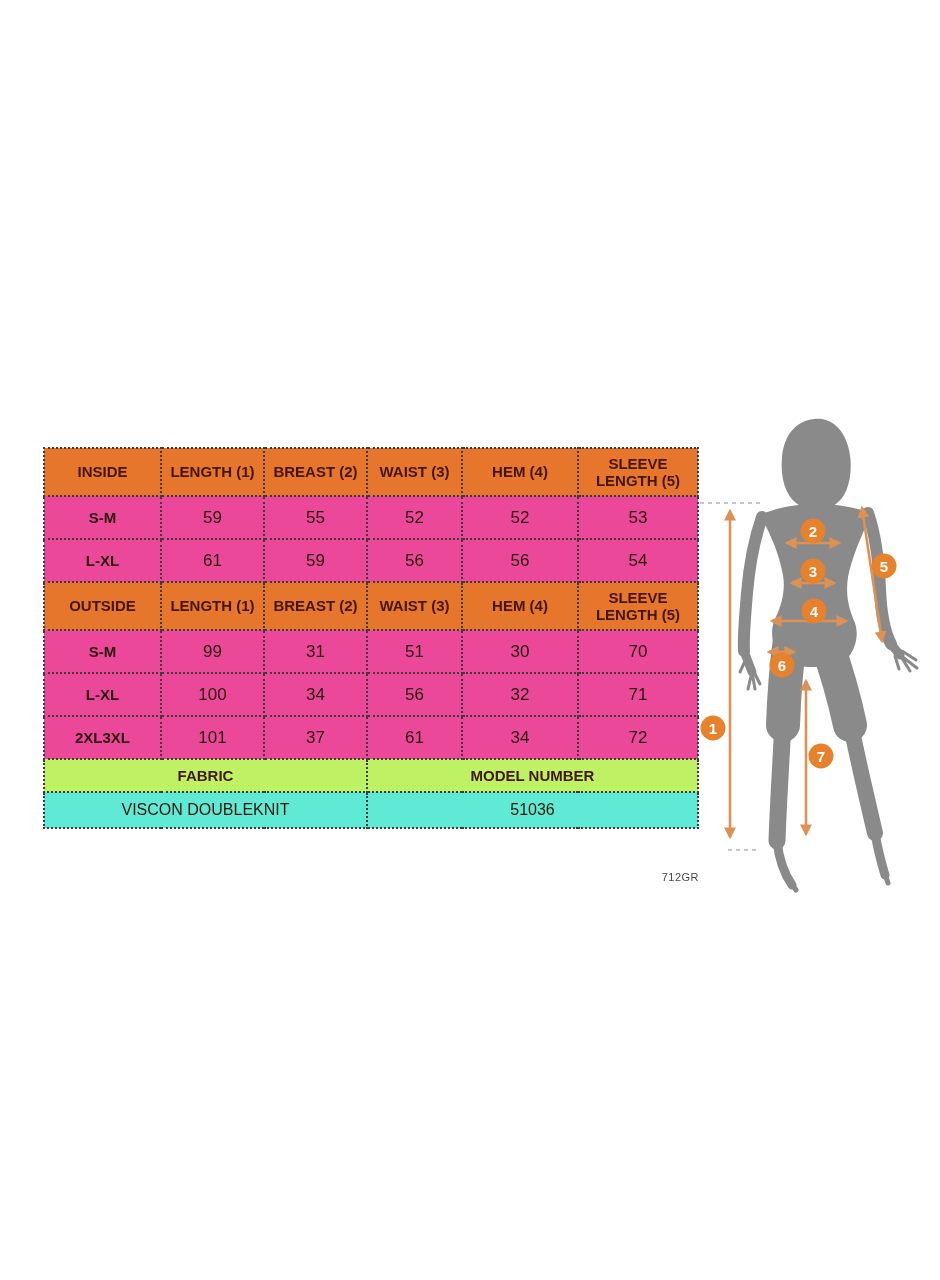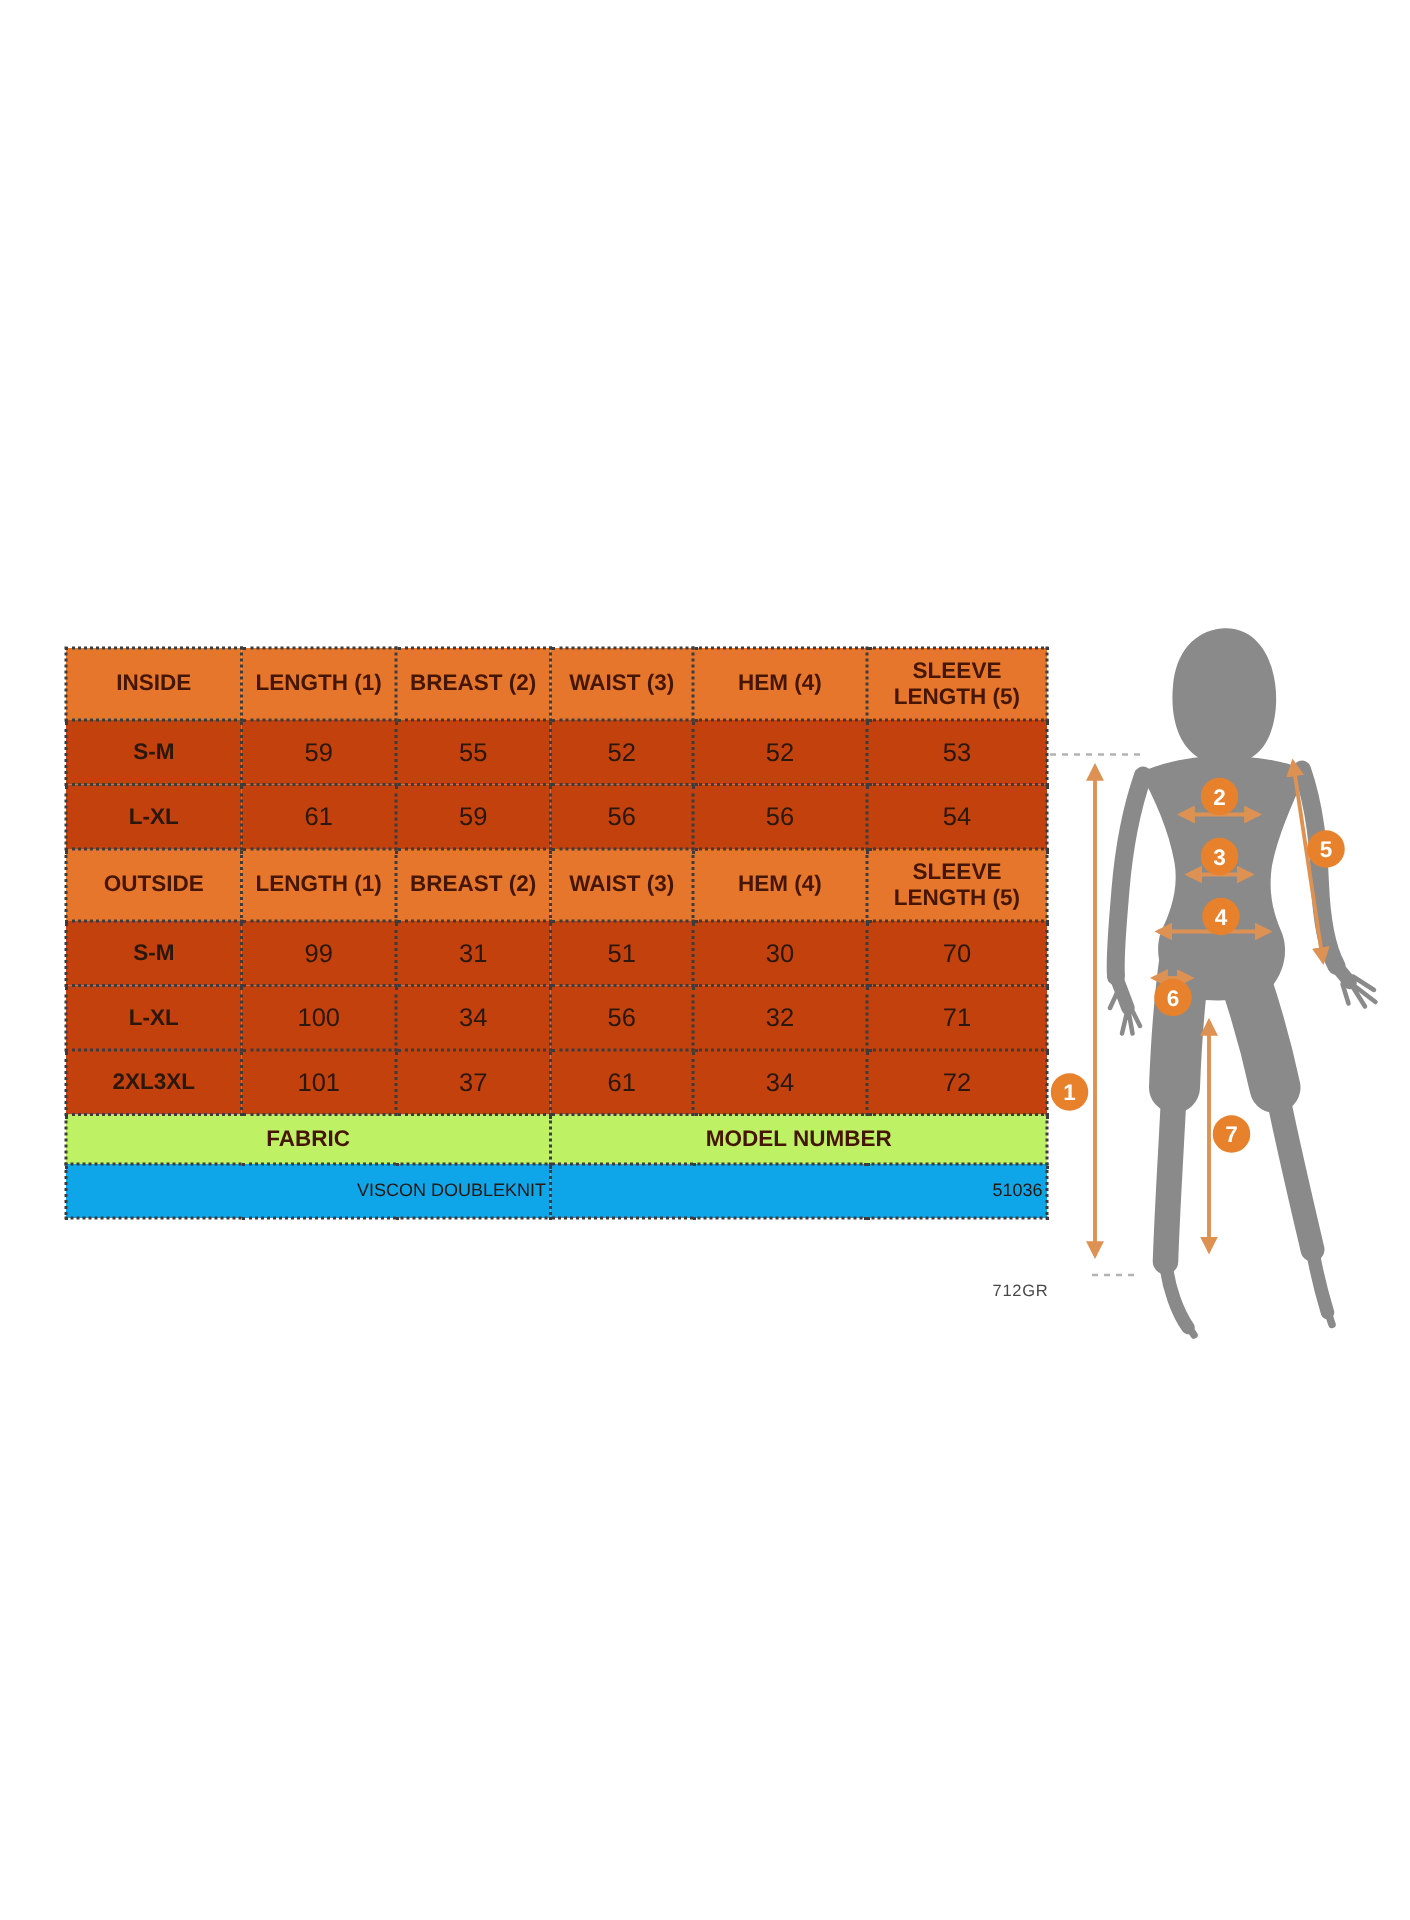--- a/index.html
+++ b/index.html
@@ -8,7 +8,7 @@
     font-family:"Liberation Sans", sans-serif;overflow:hidden;
   }
   
-  .chart-wrap{position:absolute;left:43px;top:431px;width:656px;}
+  .chart-wrap{position:absolute;left:43px;top:447px;width:656px;}
   table.size-chart{
     border-collapse:collapse;table-layout:fixed;width:656px;
     border:2px dotted #3c3c3c;

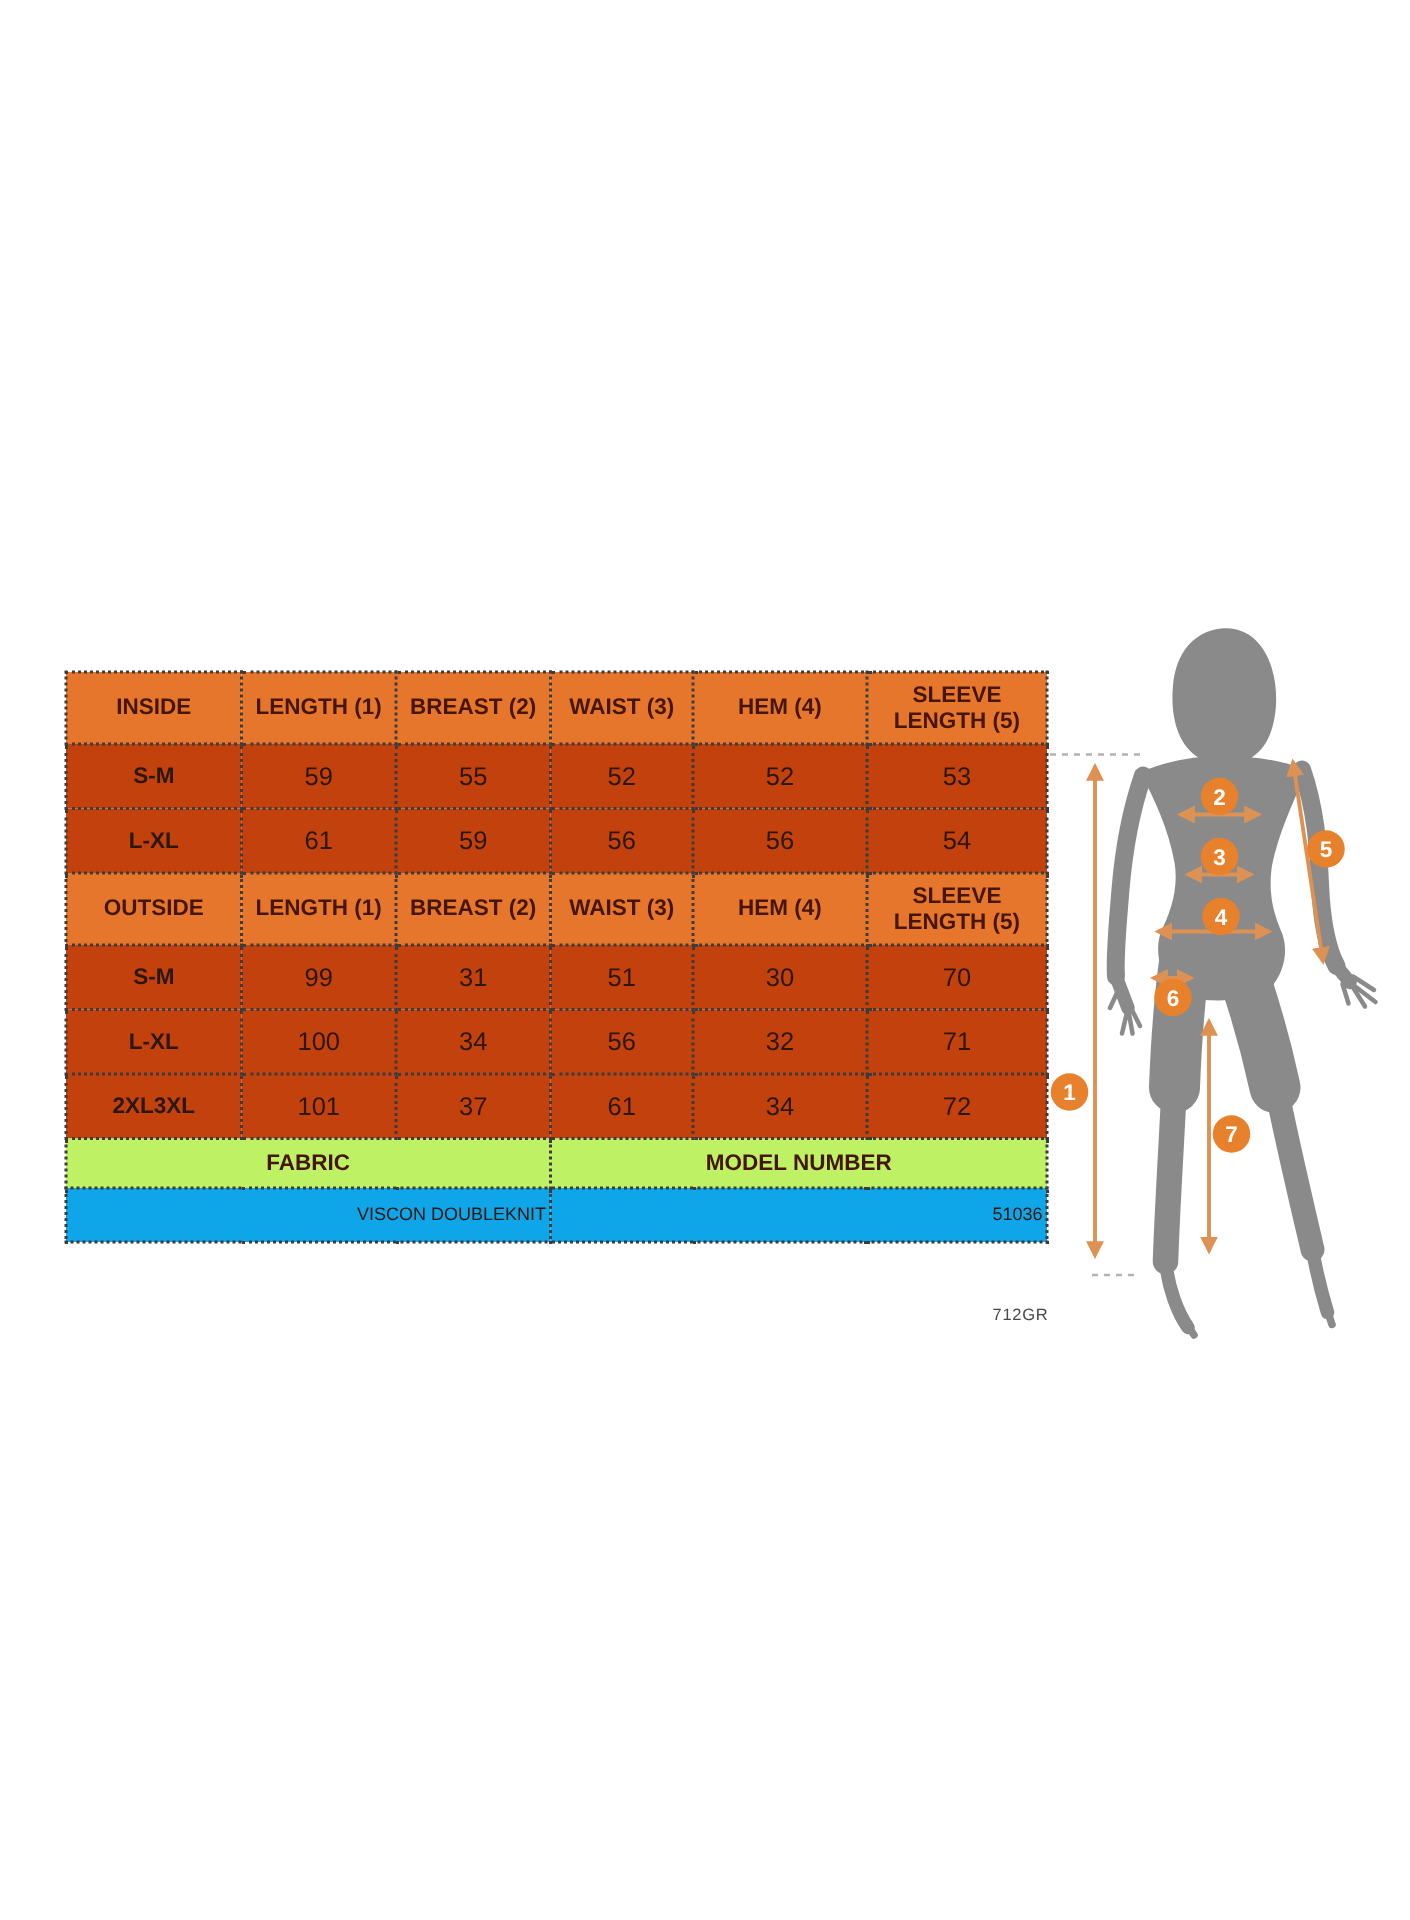--- a/index.html
+++ b/index.html
@@ -22,7 +22,7 @@
     font-weight:bold;font-size:15px;
   }
   tr.row-data td{
-    height:41px;background:#c2410c;color:#2a170d;font-size:17px;margin-top:41px;
+    height:41px;background:#ec4899;color:#2a170d;font-size:17px;margin-top:41px;
   }
   tr.row-data td.size-label{font-weight:bold;font-size:15px;color:#2a170d;}
   tr.row-fab-header td{

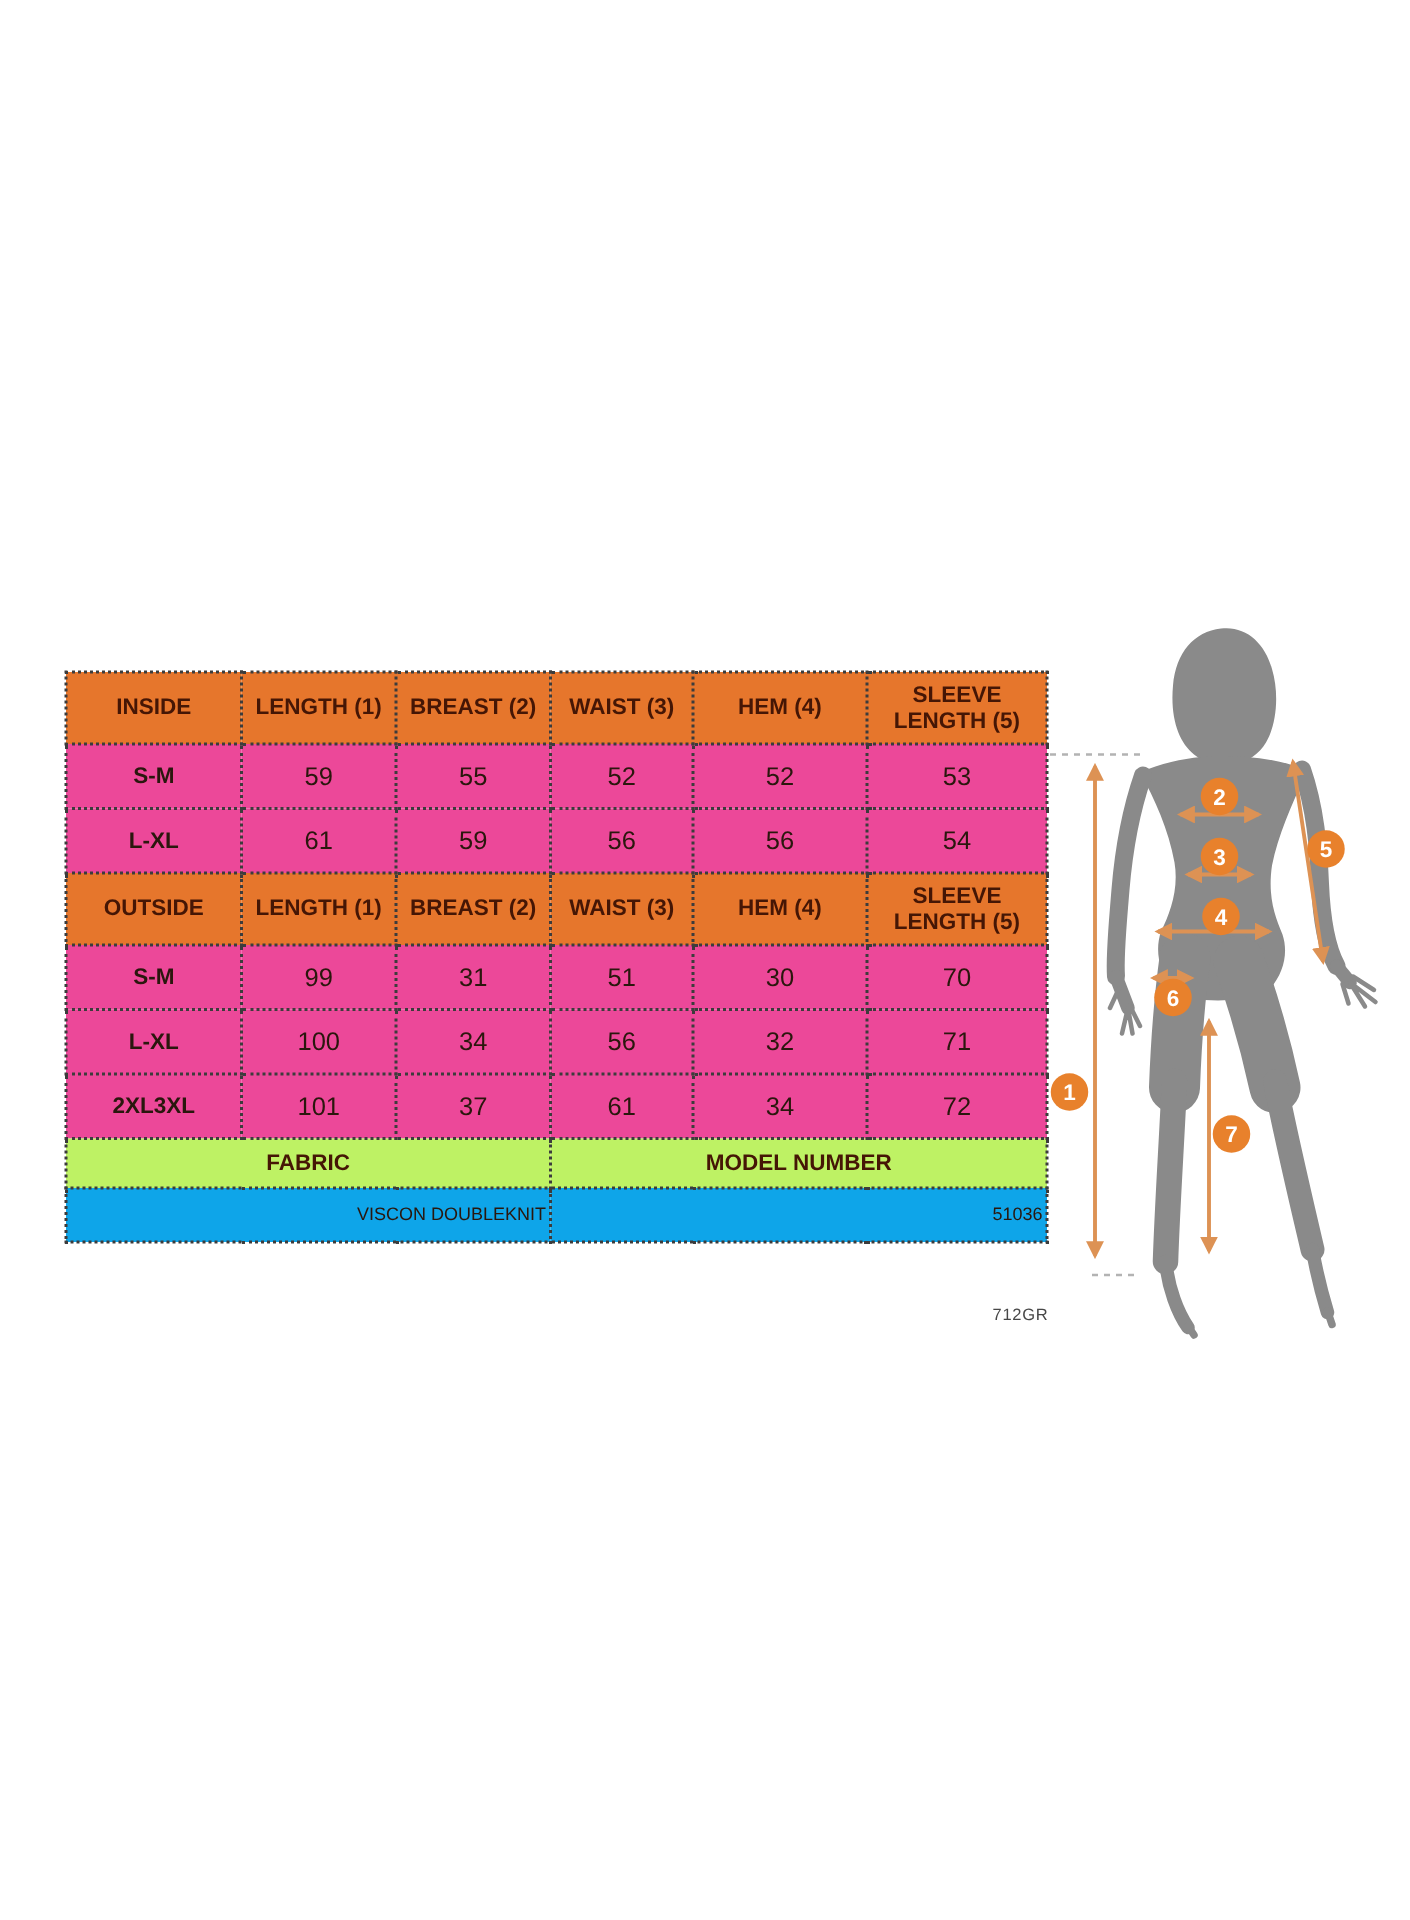--- a/index.html
+++ b/index.html
@@ -29,7 +29,7 @@
     height:31px;background:#bef264;color:#451605;font-weight:bold;font-size:15px;
   }
   tr.row-fab-value td{
-    height:34px;background:#0ea5e9;color:#2a170d;font-size:12px;text-align:right;
+    height:34px;background:#5eead4;color:#2a170d;font-size:16px;
   }
   .product-code{
     position:absolute;left:0;top:424px;width:656px;text-align:right;

